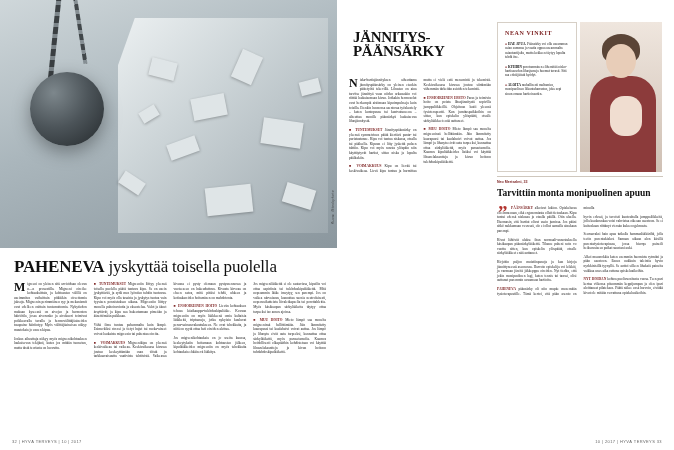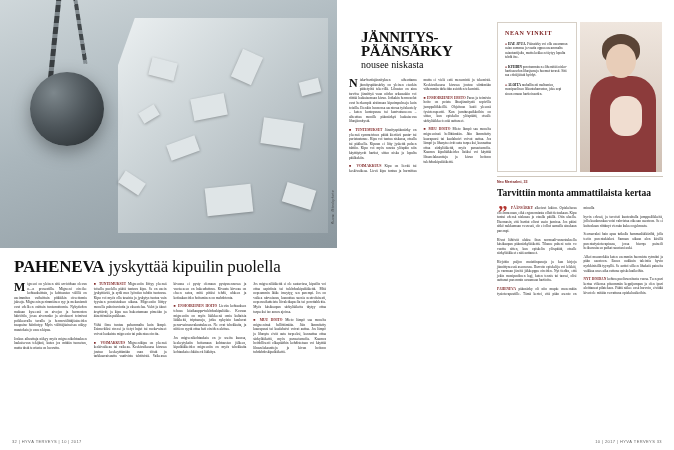--- a/index.html
+++ b/index.html
@@ -93,7 +93,7 @@
 
   
   .r-head{
-    position:absolute;left:24px;top:30px;width:140px;
+    position:absolute;left:16px;top:30px;width:140px;
     font-family:"Liberation Serif",serif;color:#111;
   }
   .r-head .l1{font-size:15px;line-height:14px;font-weight:700;letter-spacing:-.3px;}

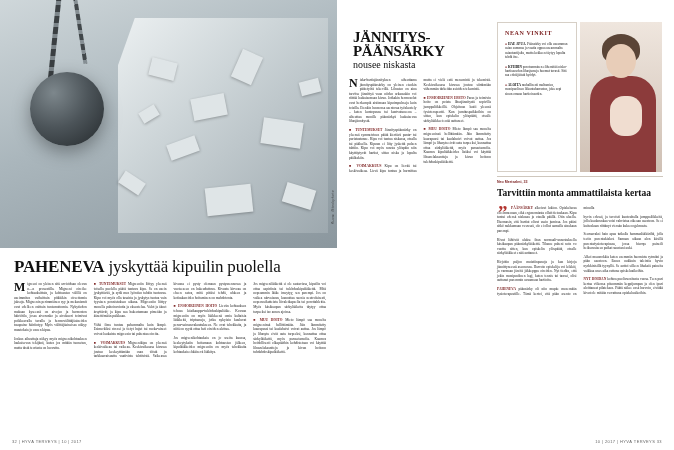--- a/index.html
+++ b/index.html
@@ -217,7 +217,6 @@
     <div class="r-head">
       <div class="l1">JÄNNITYS-</div>
       <div class="l2">PÄÄNSÄRKY</div>
-      <div class="l3">nousee niskasta</div>
     </div>
 
     <div class="r-cols">

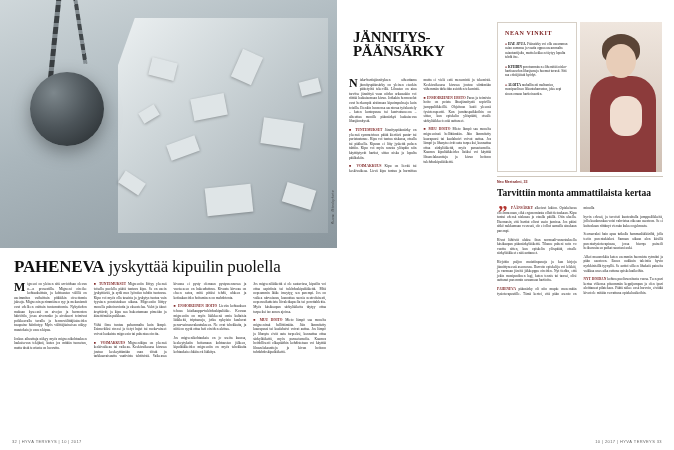--- a/index.html
+++ b/index.html
@@ -244,7 +244,7 @@
 
     <div class="sep"></div>
     <div class="r-byline">Neo Mertsalmi, 33</div>
-    <div class="r-sub">Tarvittiin monta ammattilaista kertaa</div>
+    <div class="r-sub">Tarvittiin monta monipuolinen apuun</div>
     <div class="quotemark">”</div>
 
     <div class="r-lower">

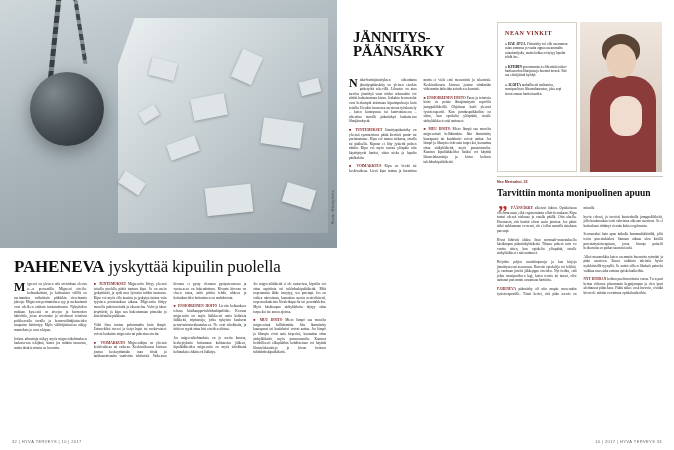--- a/index.html
+++ b/index.html
@@ -192,7 +192,7 @@
 
     <div class="left-head">
       <b>PAHENEVA</b>
-      <span class="light">jyskyttää kipuilin puolella</span>
+      <span class="light">jyskyttää toisella puolella</span>
     </div>
 
     <div class="cols">

